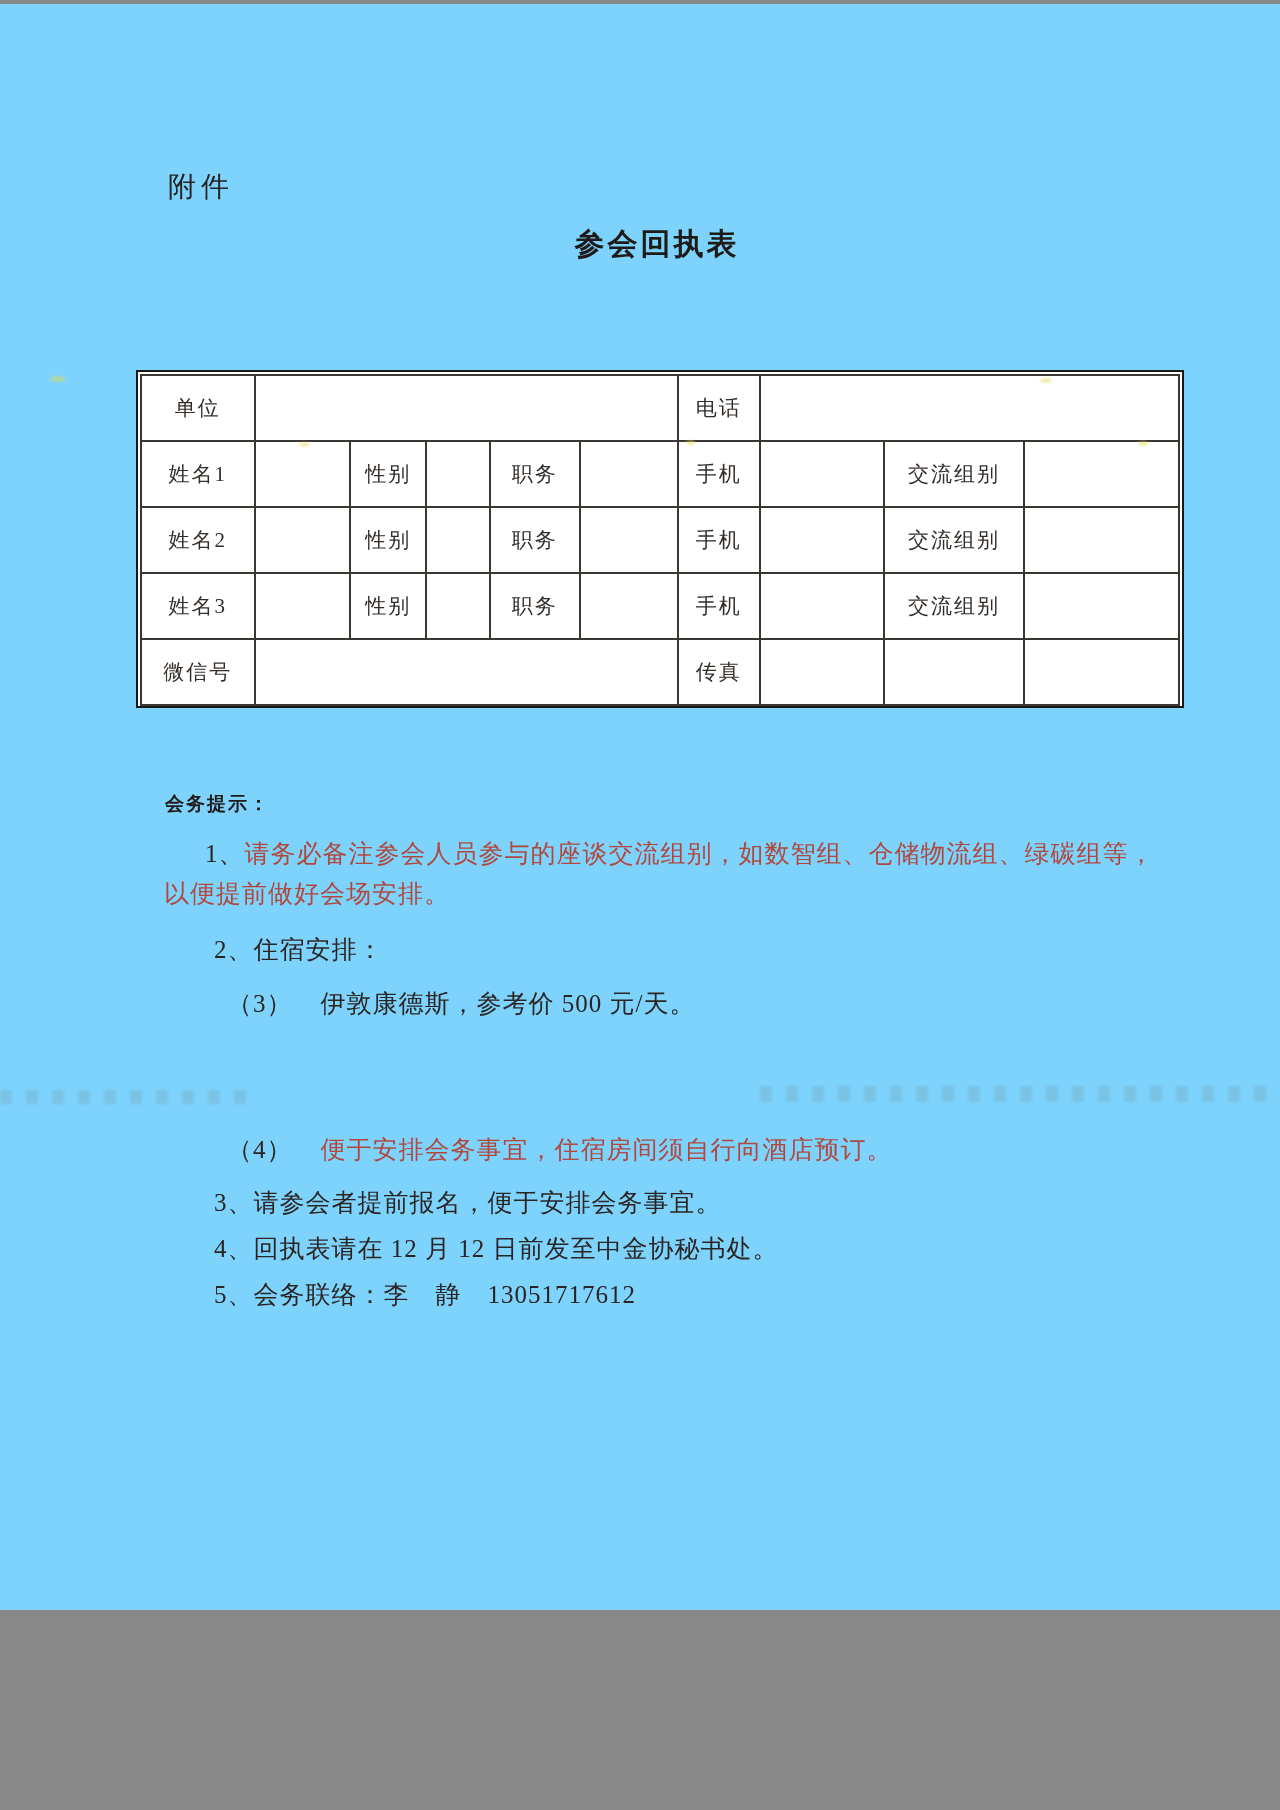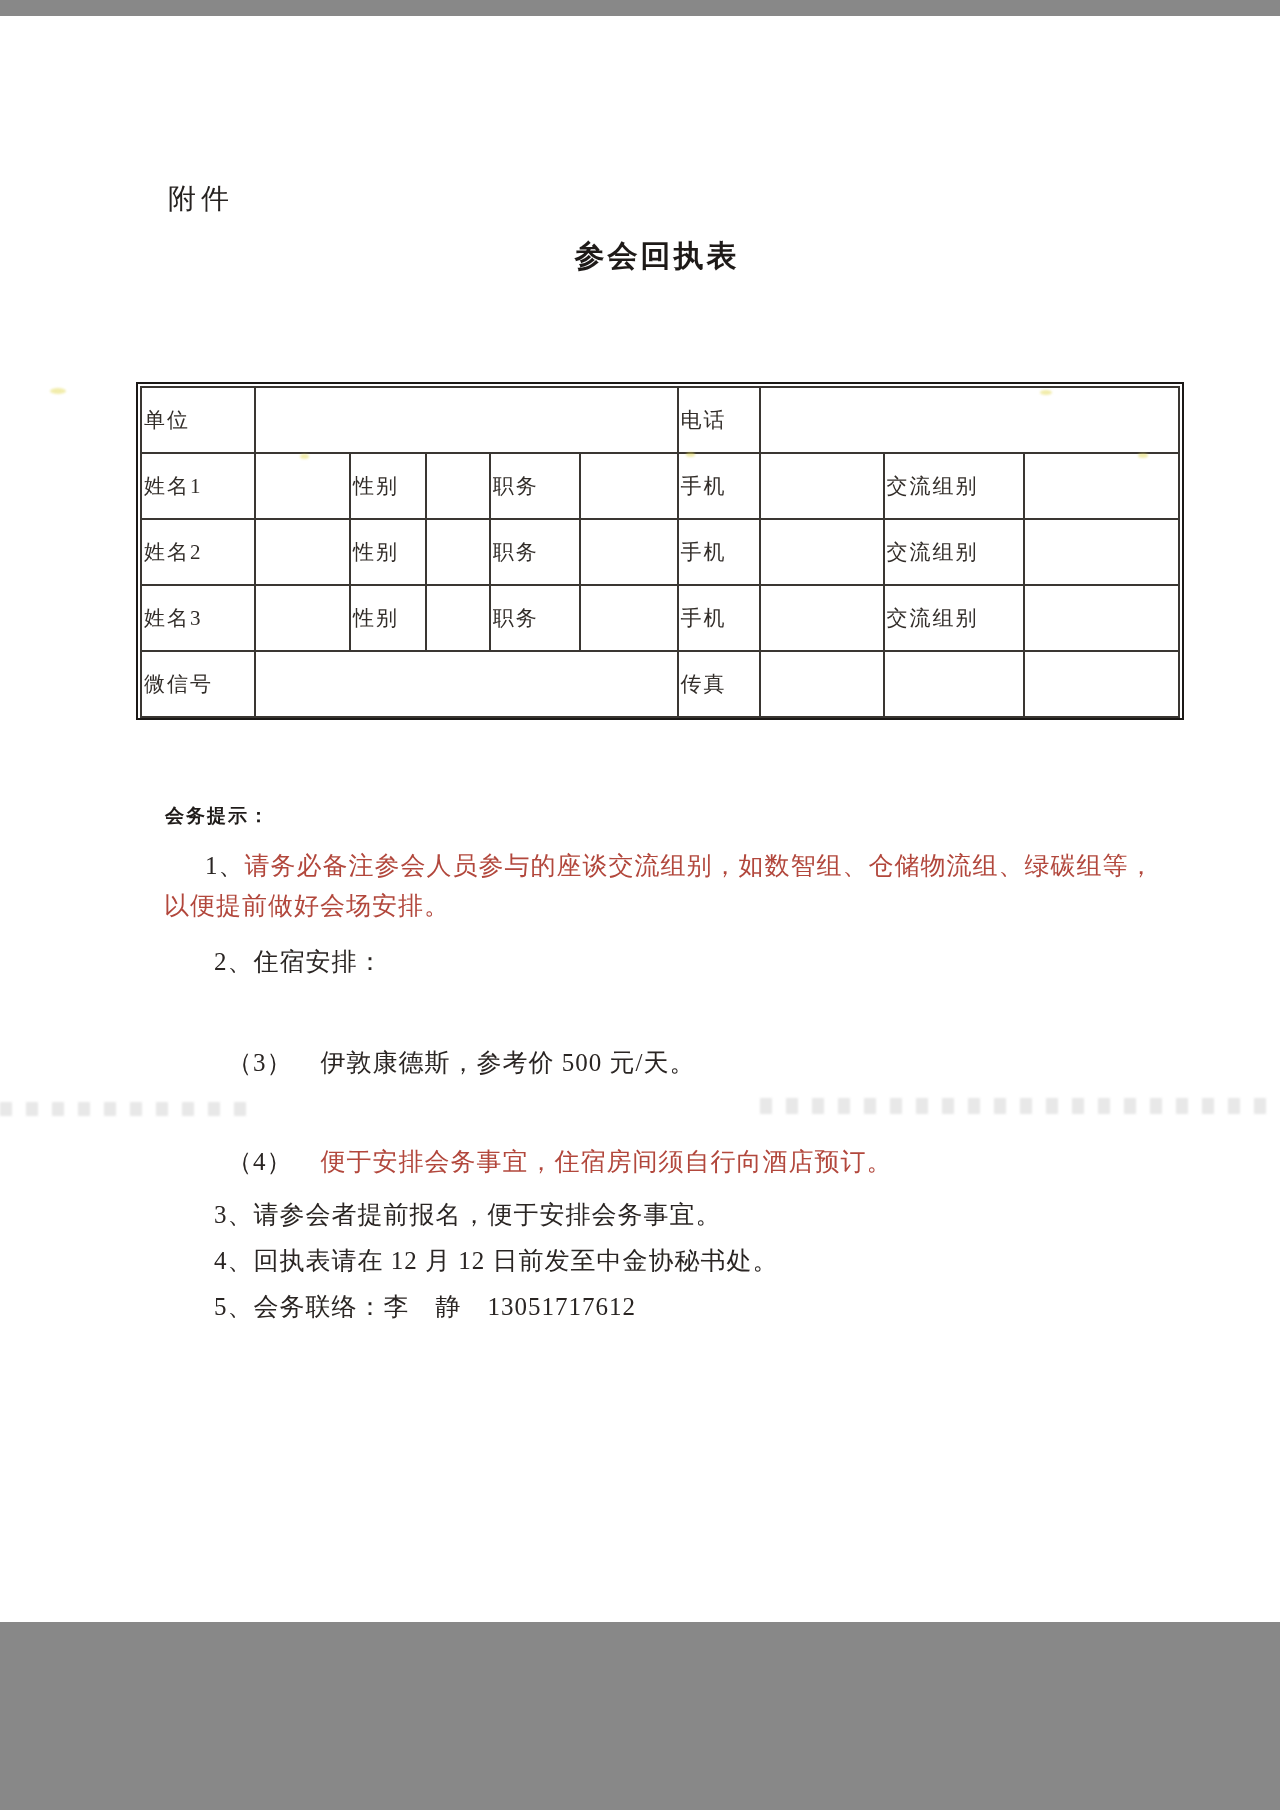--- a/index.html
+++ b/index.html
@@ -6,8 +6,8 @@
   .page{
     position:relative;
     width:1280px;height:1606px;
-    margin:16px auto;
-    background:#ffffff;
+    margin:4px auto;
+    background:#7dd3fc;
     overflow:hidden;
     font-family:"Liberation Serif","DejaVu Serif",serif;
     color:#2a2523;

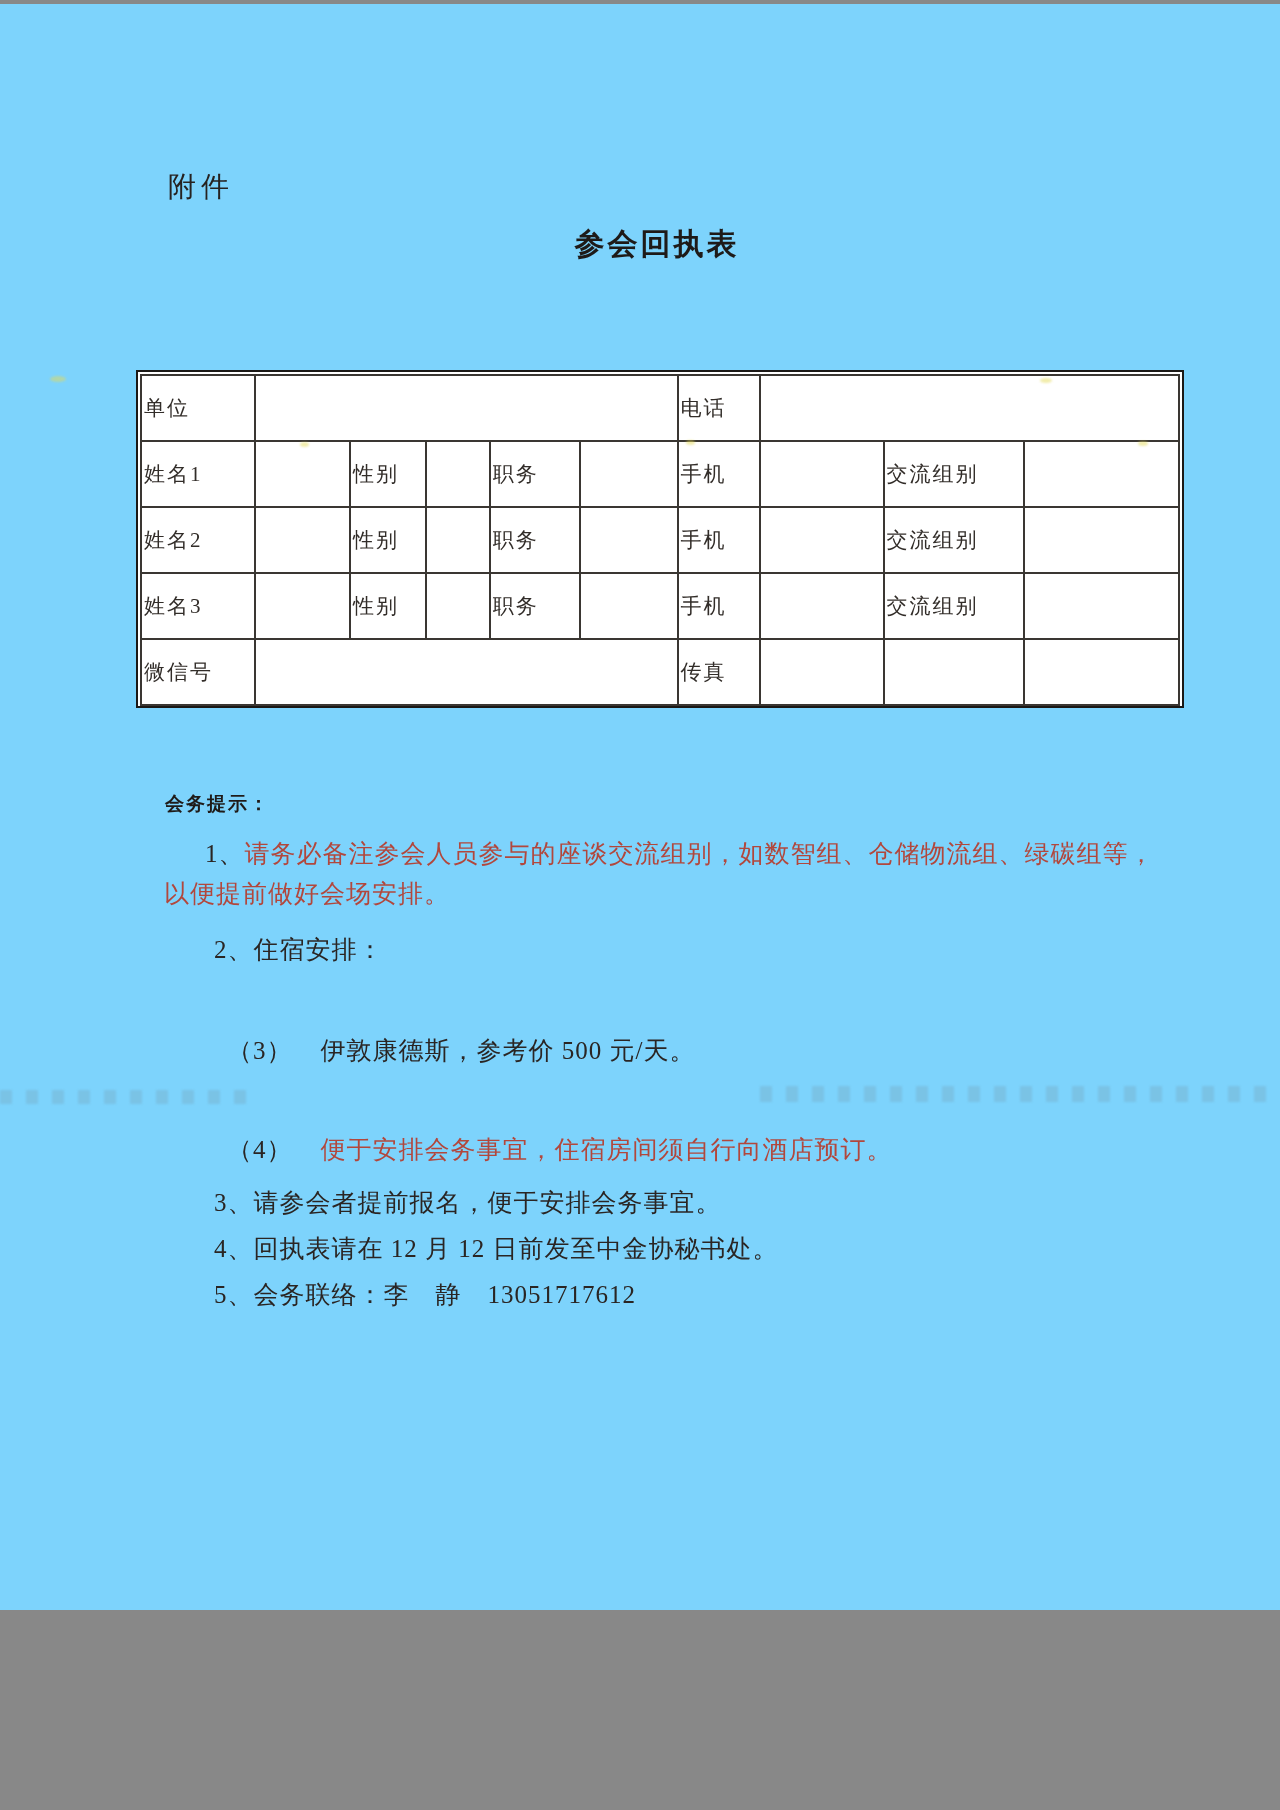--- a/index.html
+++ b/index.html
@@ -36,7 +36,7 @@
     border:2px solid #3a3632;
     height:64px;padding:0 2px;
     font-size:21px;letter-spacing:2px;color:#322d29;
-    text-align:left;vertical-align:middle;
+    text-align:center;vertical-align:middle;
     overflow:hidden;white-space:nowrap;
   }
   

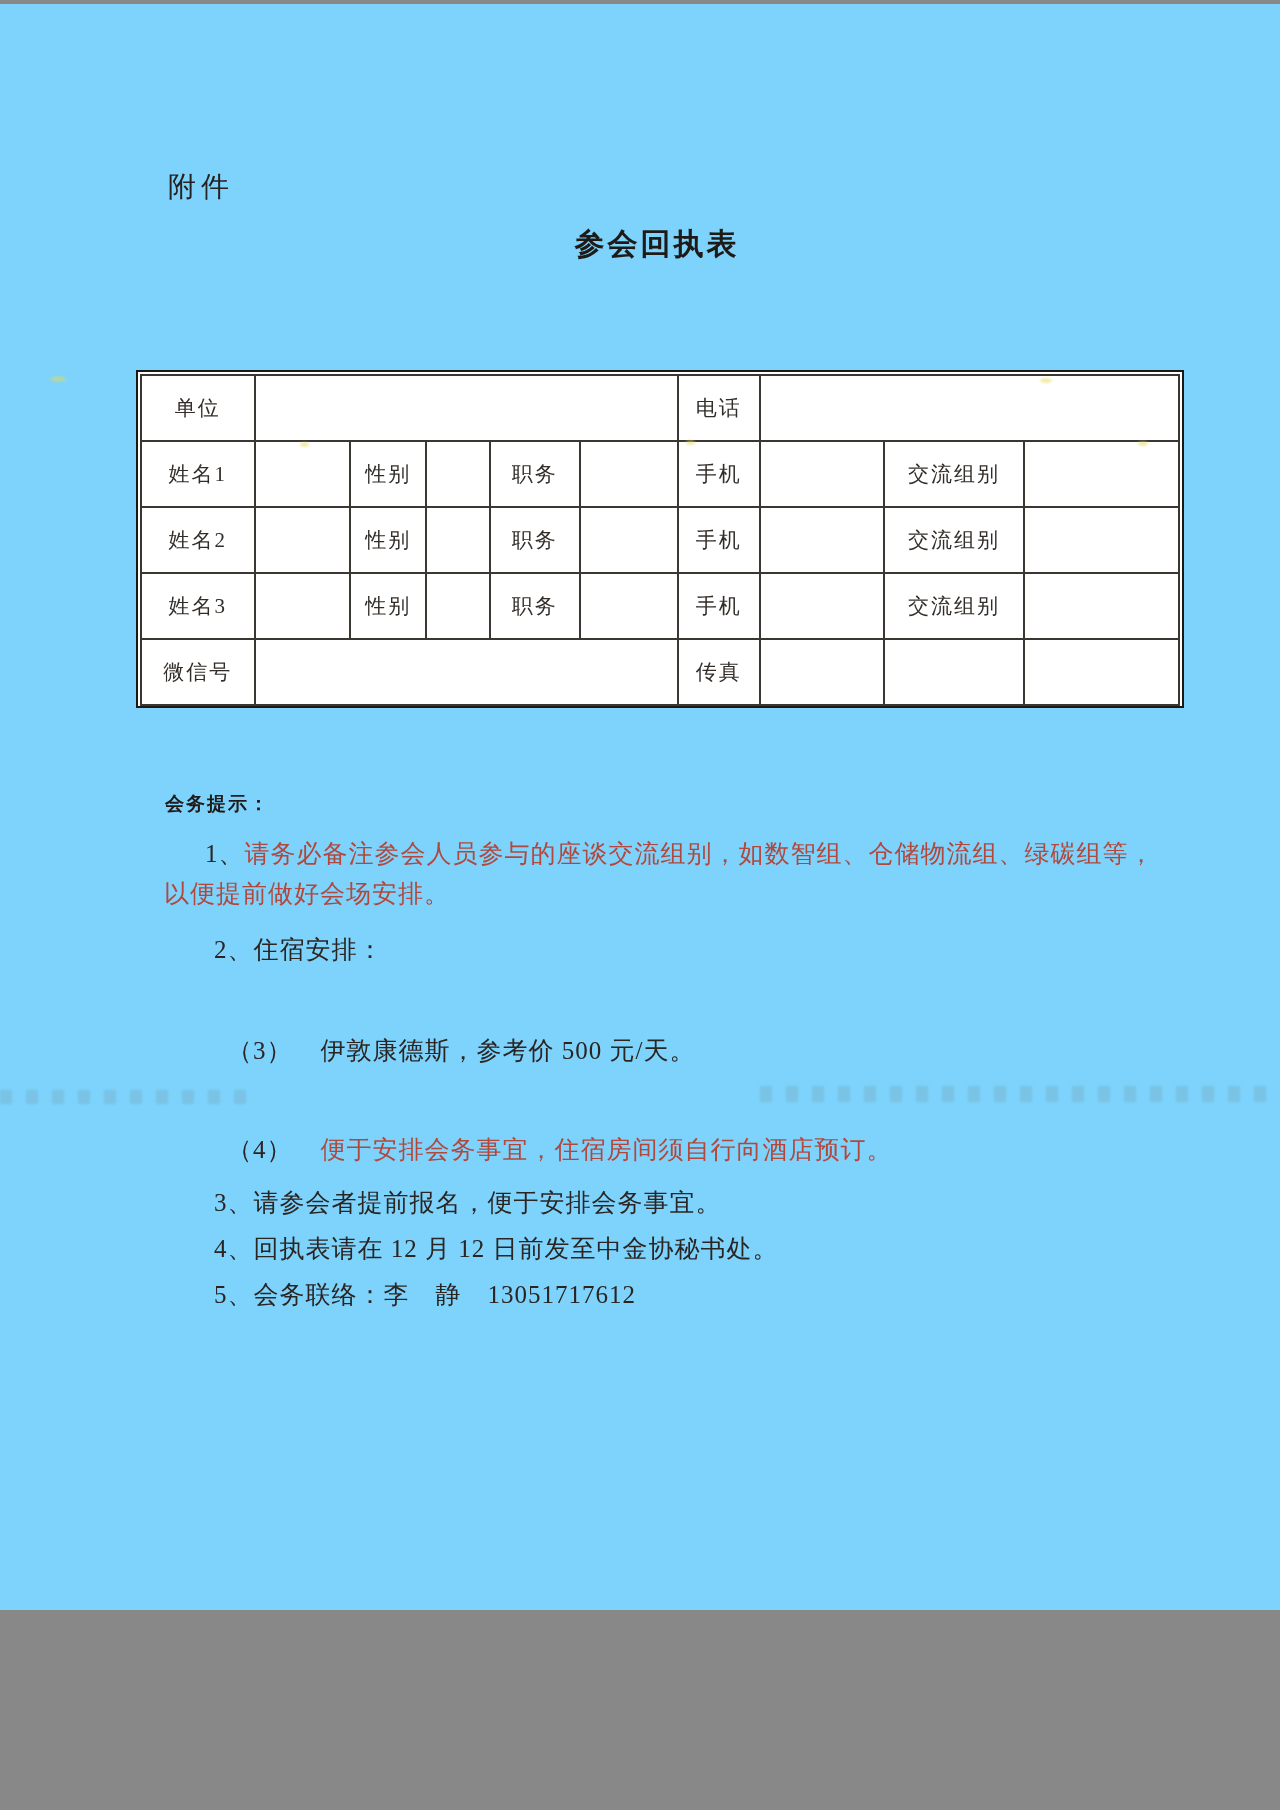--- a/index.html
+++ b/index.html
@@ -150,7 +150,7 @@
 
   <div class="note" style="left:214px;top:931px;">2、住宿安排：</div>
 
-  <div class="note" style="left:227px;top:1032px;"><span class="hotel-num ink">（3）</span><span class="ink">伊敦康德斯，参考价 500 元/天。</span></div>
+  <div class="note" style="left:227px;top:985px;"><span class="hotel-num ink">（3）</span><span class="ink">伊敦康德斯，参考价 500 元/天。</span></div>
   <div class="note" style="left:227px;top:1131px;"><span class="hotel-num ink">（4）</span><span class="red">便于安排会务事宜，住宿房间须自行向酒店预订。</span></div>
 
   <div class="note" style="left:214px;top:1184px;">3、请参会者提前报名，便于安排会务事宜。</div>

